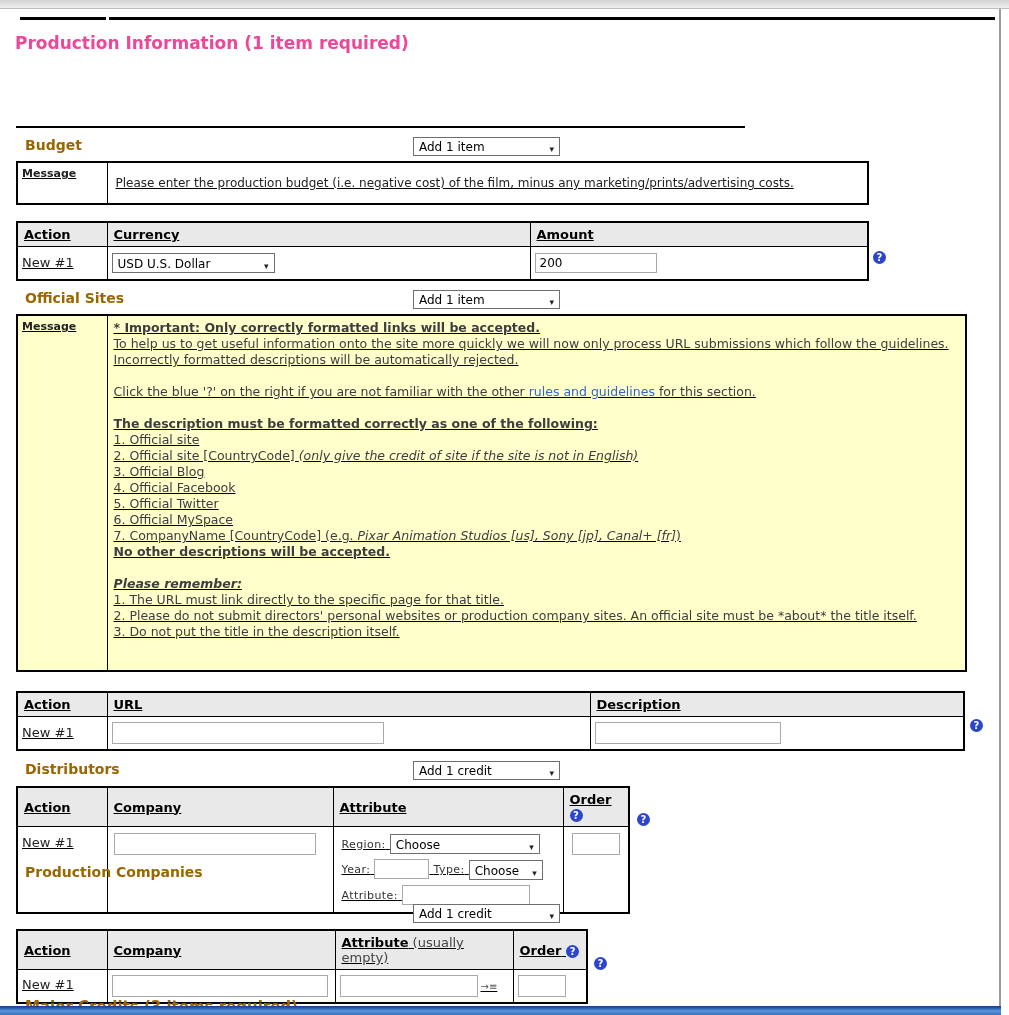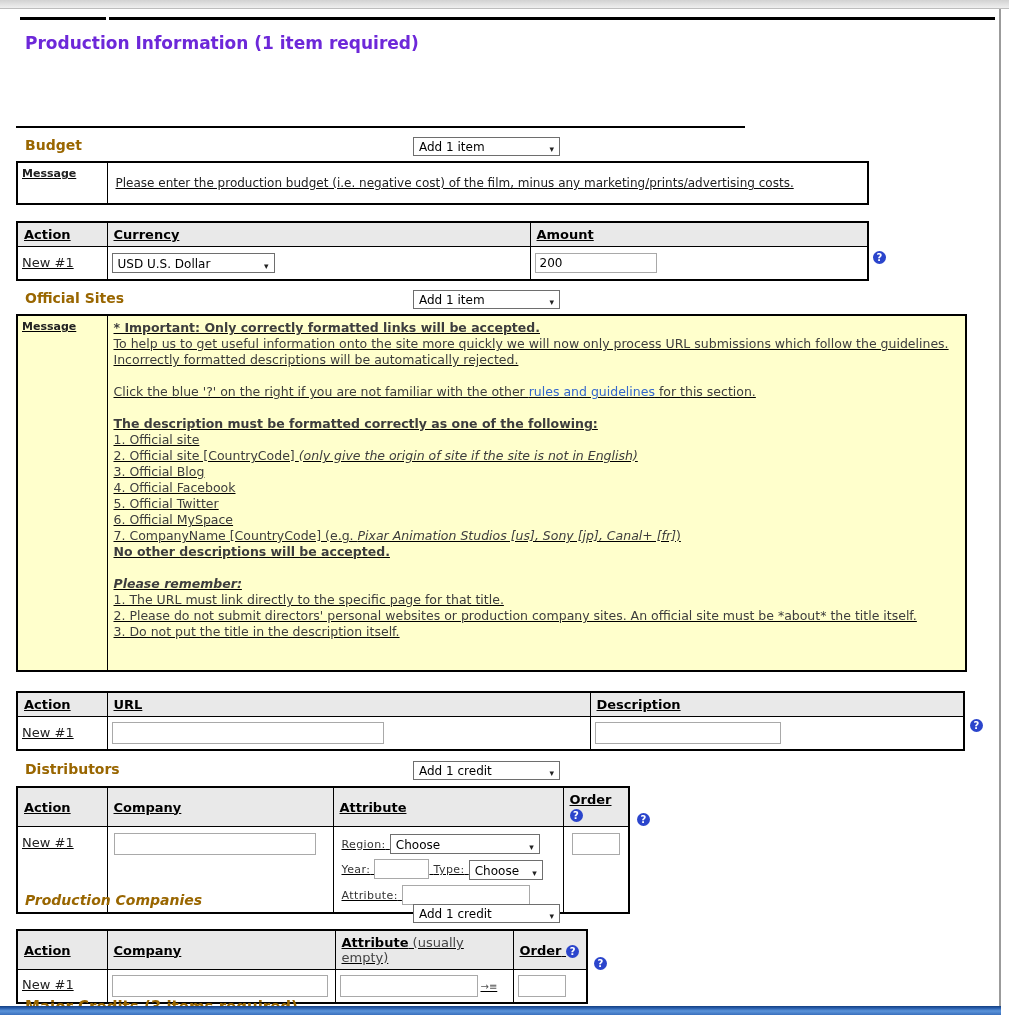--- a/index.html
+++ b/index.html
@@ -13,7 +13,7 @@
   .cutline.seg1 { left:20px; width:86px; }
   .cutline.seg2 { left:109px; width:886px; }
 
-  .page-title { position:absolute; top:33px; left:25px; font-size:17px; font-weight:bold; color:#6d28d9; }
+  .page-title { position:absolute; top:33px; left:15px; font-size:17px; font-weight:bold; color:#ec4899; }
   .intro { position:absolute; top:61px; left:20px; width:745px; font-size:13px; line-height:19px; color:#4a4a4a; }
   .divider { position:absolute; top:126px; left:16px; width:729px; height:2px; background:#000; }
 

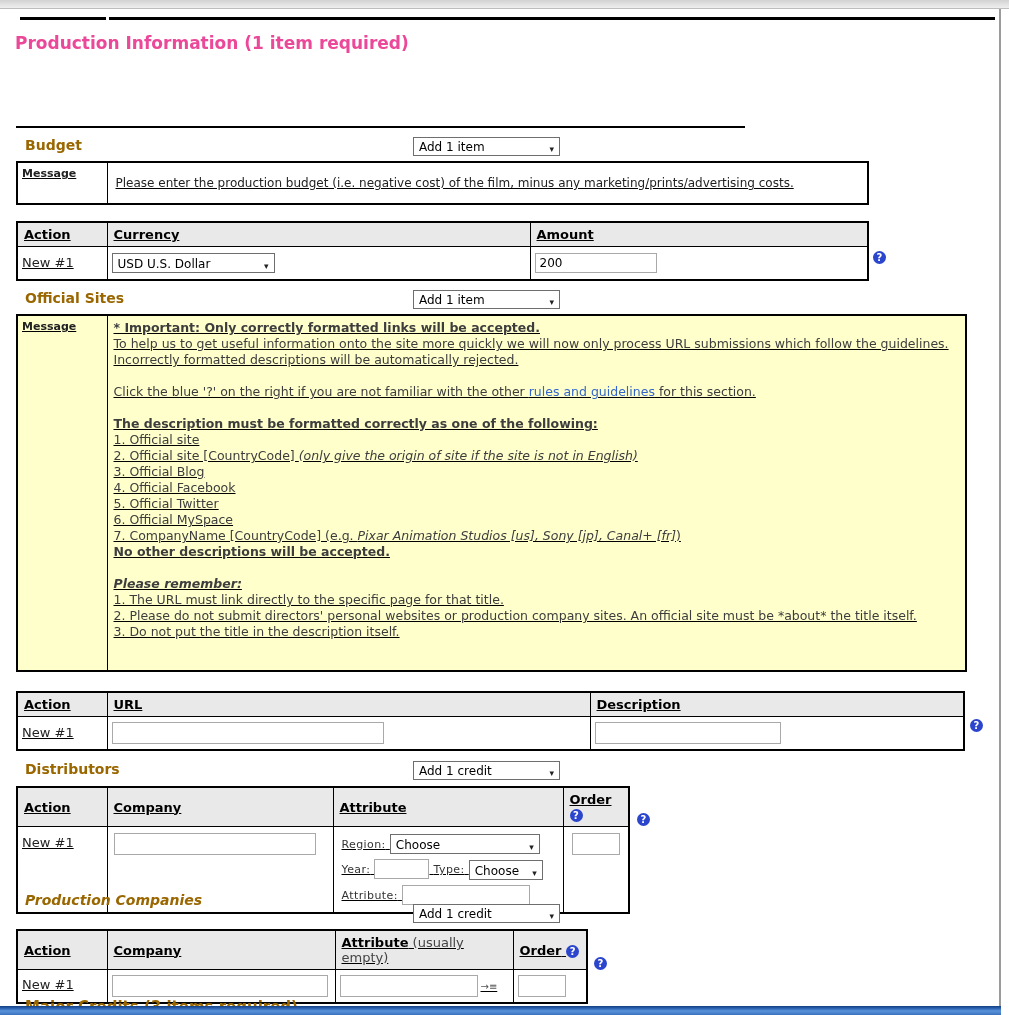--- a/index.html
+++ b/index.html
@@ -141,7 +141,7 @@
         <div class="spacer16"></div>
         <div class="b">The description must be formatted correctly as one of the following:</div>
         <div><span>1. Official site</span><span class="i"></span><span></span></div>
-        <div><span>2. Official site [CountryCode] </span><span class="i">(only give the origin of site if the site is not in English)</span><span></span></div>
+        <div><span>2. Official site [CountryCode] </span><span class="i">(only give the credit of site if the site is not in English)</span><span></span></div>
         <div><span>3. Official Blog</span><span class="i"></span><span></span></div>
         <div><span>4. Official Facebook</span><span class="i"></span><span></span></div>
         <div><span>5. Official Twitter</span><span class="i"></span><span></span></div>

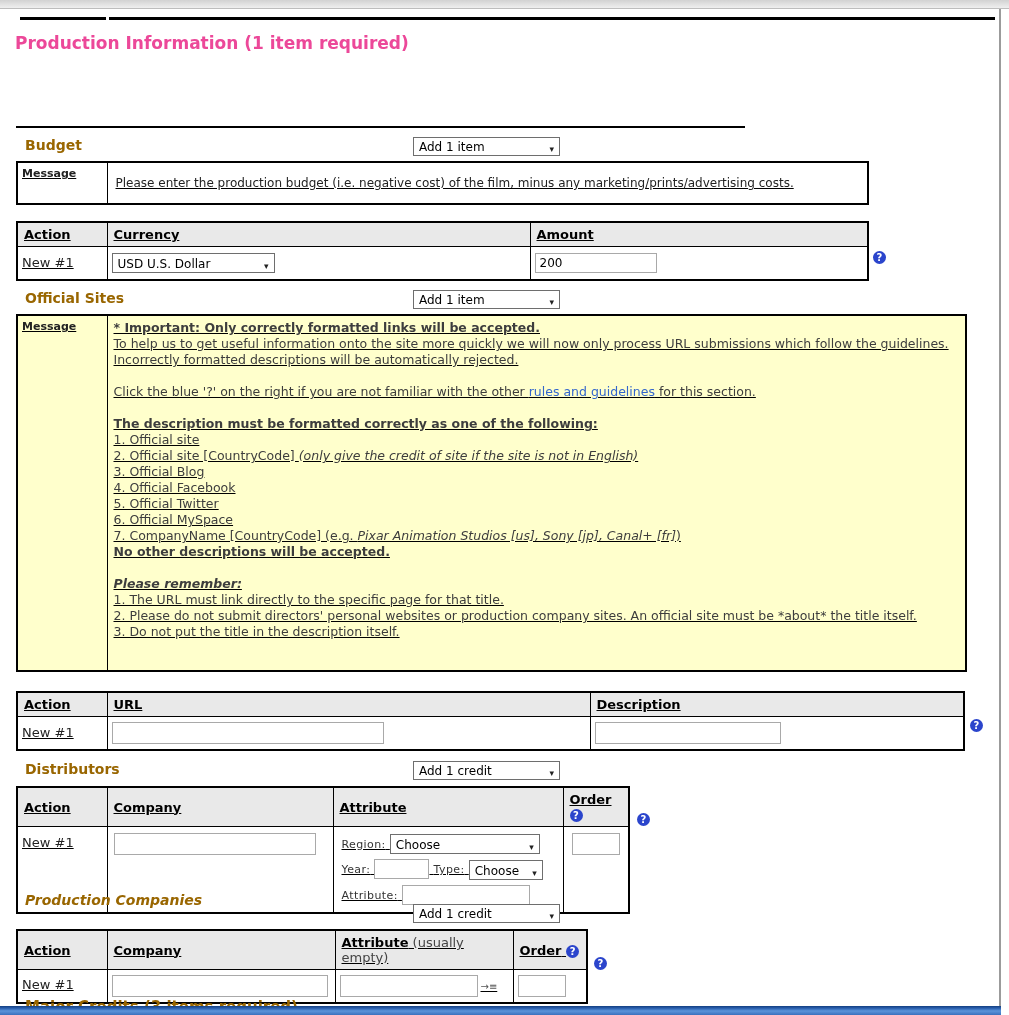--- a/index.html
+++ b/index.html
@@ -234,7 +234,7 @@
     </table>
   <span class="help abs" style="left:637px; top:813px;">?</span>
 
-  <div class="sec-head" style="top:892px;font-style:italic;">Production Companies</div>
+  <div class="sec-head" style="top:864px;">Production Companies</div>
   <div class="fake-select" style="top:904px;">
     <span>Add 1 credit</span>
     <span class="arrow">▾</span>

